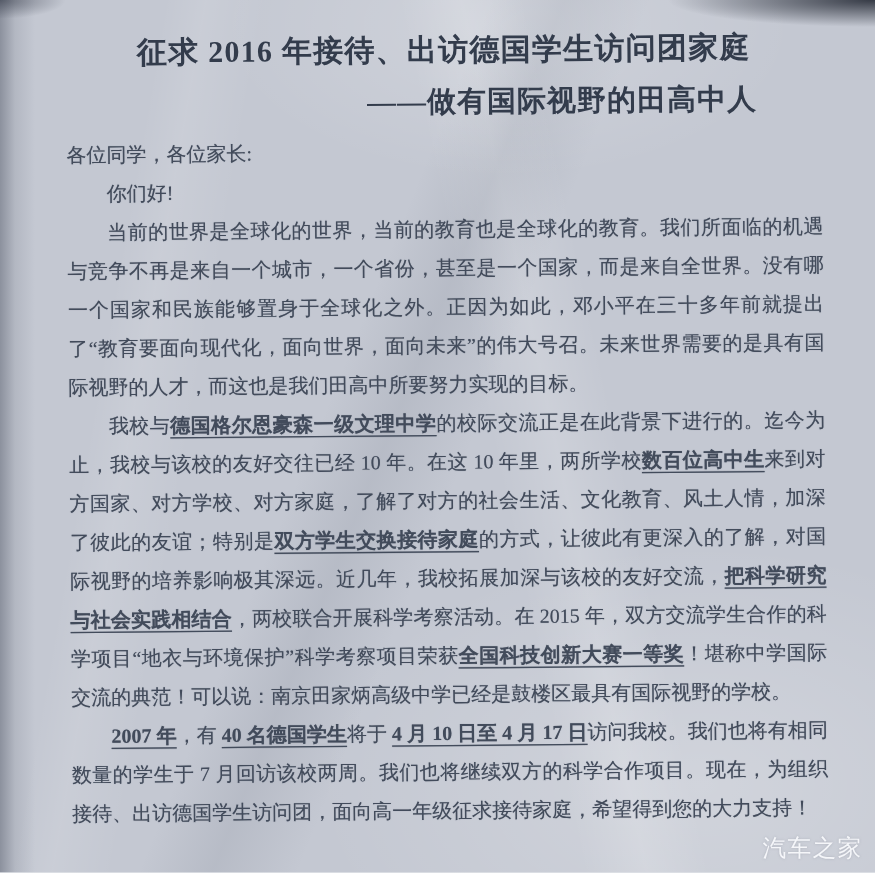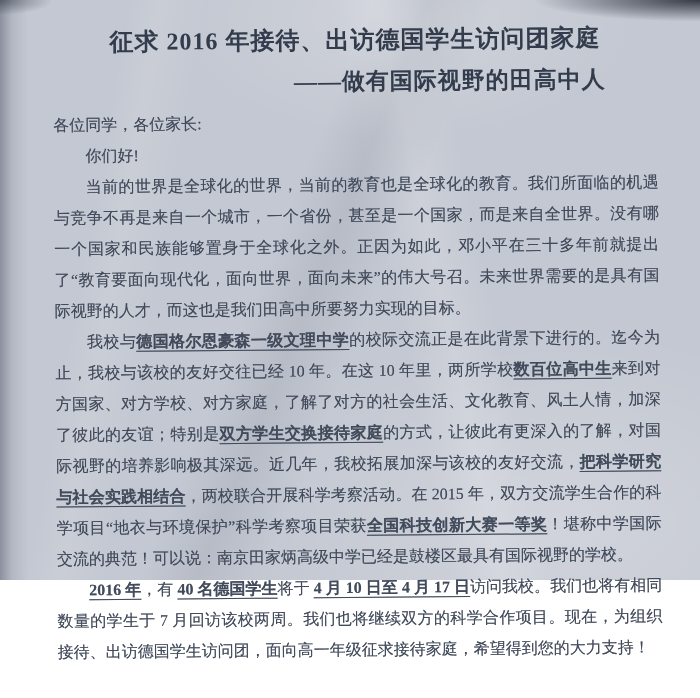--- a/index.html
+++ b/index.html
@@ -12,7 +12,7 @@
   
   .photo {
     position: relative;
-    width: 700px; height: 580px;
+    width: 700px; height: 698px;
     background-color: #c4c8d2;
     background-image:
       

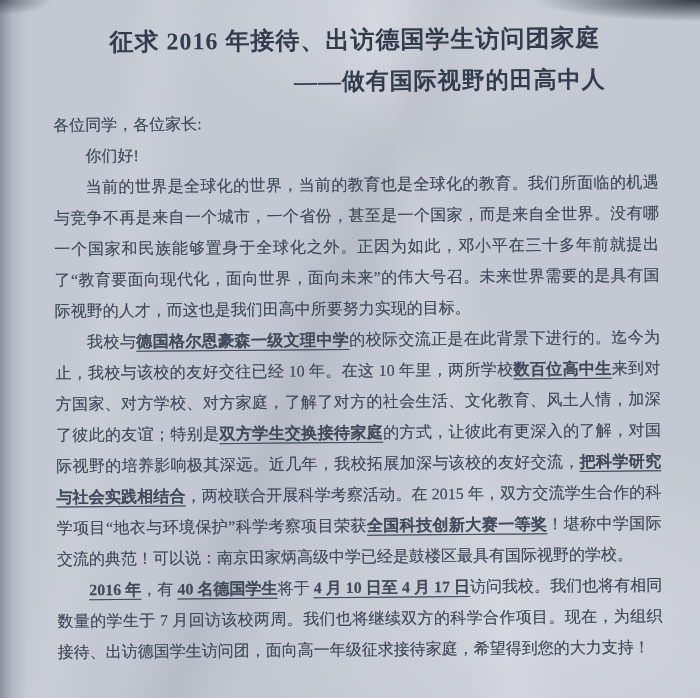--- a/index.html
+++ b/index.html
@@ -102,7 +102,7 @@
 
     <p class="bodyline indent"><span>我校与</span><span class="u">德国格尔恩豪森一级文理中学</span><span>的校际交流正是在此背景下进行的。迄今为止，我校与该校的友好交往已经 10 年。在这 10 年里，两所学校</span><span class="u">数百位高中生</span><span>来到对方国家、对方学校、对方家庭，了解了对方的社会生活、文化教育、风土人情，加深了彼此的友谊；特别是</span><span class="u">双方学生交换接待家庭</span><span>的方式，让彼此有更深入的了解，对国际视野的培养影响极其深远。近几年，我校拓展加深与该校的友好交流，</span><span class="u">把科学研究与社会实践相结合</span><span>，两校联合开展科学考察活动。在 2015 年，双方交流学生合作的科学项目“地衣与环境保护”科学考察项目荣获</span><span class="u">全国科技创新大赛一等奖</span><span>！堪称中学国际交流的典范！可以说：南京田家炳高级中学已经是鼓楼区最具有国际视野的学校。</span></p>
 
-    <p class="bodyline indent"><span class="u">2016 年</span><span>，有 </span><span class="u">40 名德国学生</span><span>将于 </span><span class="u">4 月 10 日至 4 月 17 日</span><span>访问我校。我们也将有相同数量的学生于 7 月回访该校两周。我们也将继续双方的科学合作项目。现在，为组织接待、出访德国学生访问团，面向高一年级征求接待家庭，希望得到您的大力支持！</span></p>
+    <p class="bodyline indent"><span class="u">2007 年</span><span>，有 </span><span class="u">40 名德国学生</span><span>将于 </span><span class="u">4 月 10 日至 4 月 17 日</span><span>访问我校。我们也将有相同数量的学生于 7 月回访该校两周。我们也将继续双方的科学合作项目。现在，为组织接待、出访德国学生访问团，面向高一年级征求接待家庭，希望得到您的大力支持！</span></p>
 
   </div>
 

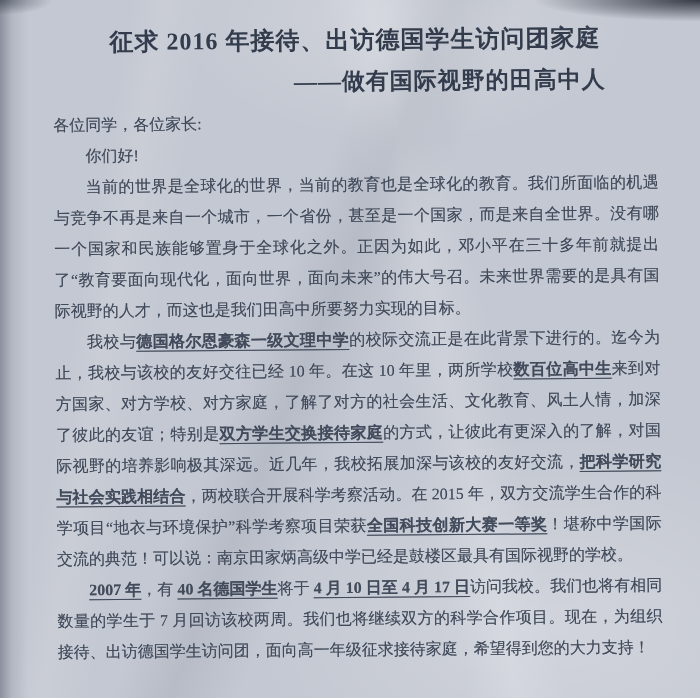--- a/index.html
+++ b/index.html
@@ -106,6 +106,7 @@
 
   </div>
 
+  <div class="watermark">汽车之家</div>
 </div>
 
 </body></html>

